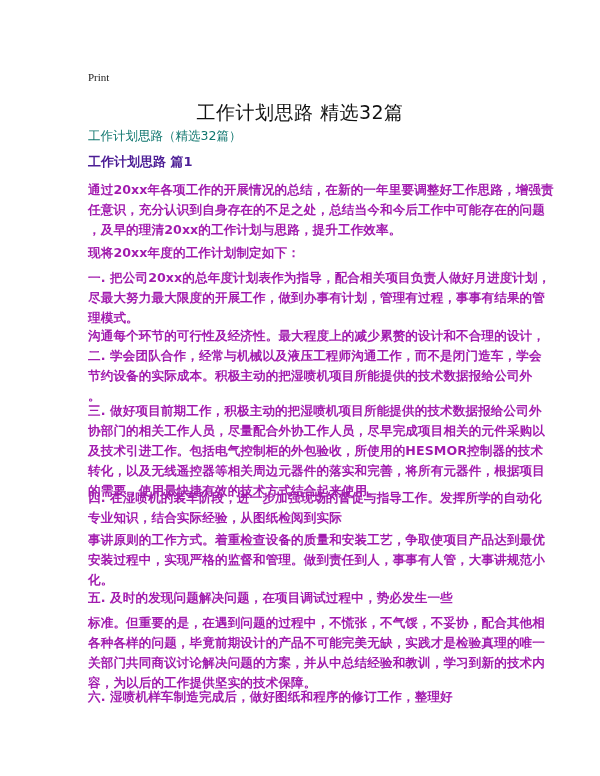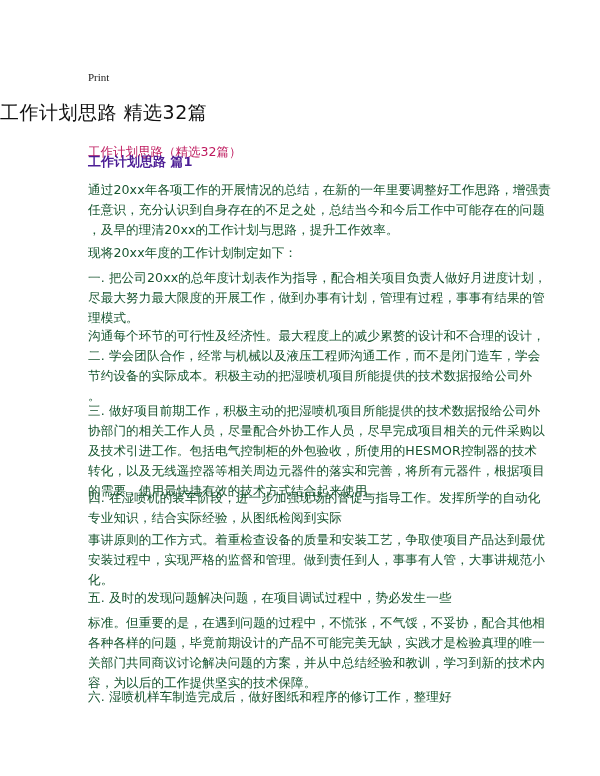--- a/index.html
+++ b/index.html
@@ -8,7 +8,7 @@
   .page { position:absolute; left:0; top:0; width:600px; height:628px; }
   .print { position:absolute; left:88px; top:71px; font-family:"Liberation Serif",serif;
            font-size:11px; color:#222; }
-  .title { position:absolute; left:0; width:600px; top:100px; text-align:left;
+  .title { position:absolute; left:0; width:600px; top:100px; text-align:center;
            font-size:19px; color:#111; letter-spacing:0.5px; }
   .subtitle { position:absolute; left:88px; top:144px; font-size:12.5px; color:#be185d; }
   .h1 { position:absolute; left:88px; top:153px; font-size:13px; font-weight:bold; color:#4c1d95; }

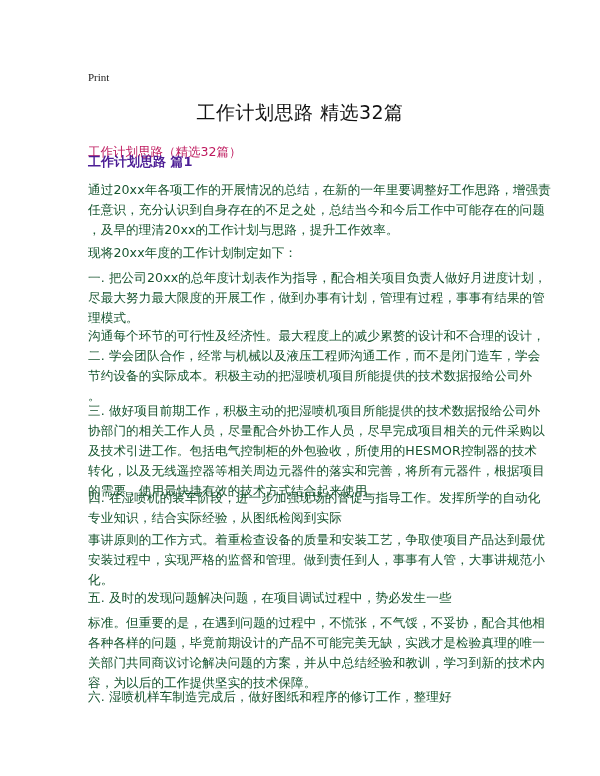--- a/index.html
+++ b/index.html
@@ -10,7 +10,7 @@
            font-size:11px; color:#222; }
   .title { position:absolute; left:0; width:600px; top:100px; text-align:center;
            font-size:19px; color:#111; letter-spacing:0.5px; }
-  .subtitle { position:absolute; left:88px; top:144px; font-size:12.5px; color:#be185d; }
+  .subtitle { position:absolute; left:88px; top:128px; font-size:12.5px; color:#0f766e; }
   .h1 { position:absolute; left:88px; top:153px; font-size:13px; font-weight:bold; color:#4c1d95; }
   .para { position:absolute; left:88px; width:434px; font-size:12.6px; line-height:20px;
           color:#14532d; letter-spacing:0.1px; }

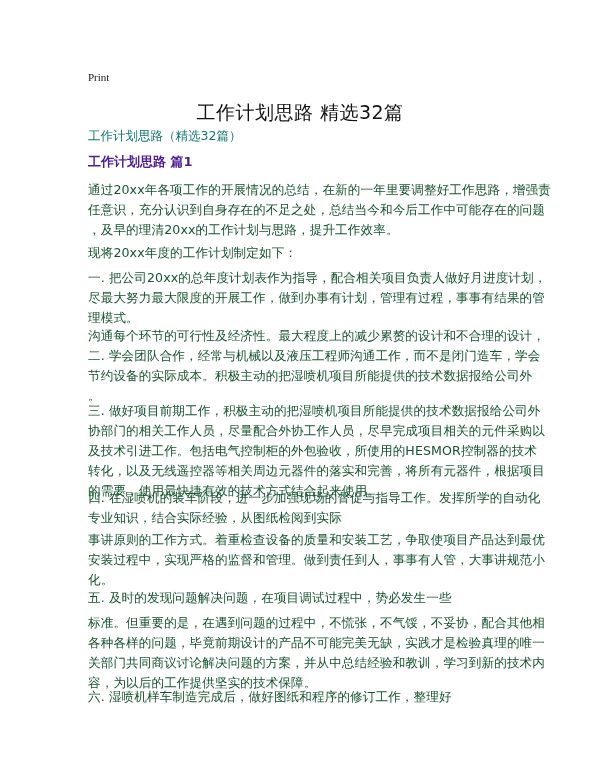--- a/index.html
+++ b/index.html
@@ -13,7 +13,7 @@
   .subtitle { position:absolute; left:88px; top:128px; font-size:12.5px; color:#0f766e; }
   .h1 { position:absolute; left:88px; top:153px; font-size:13px; font-weight:bold; color:#4c1d95; }
   .para { position:absolute; left:88px; width:434px; font-size:12.6px; line-height:20px;
-          color:#14532d; letter-spacing:0.1px; }
+          color:#a21caf; letter-spacing:0.1px;font-weight:bold; }
   .para span { display:block; white-space:nowrap; }
 </style>
 </head>

